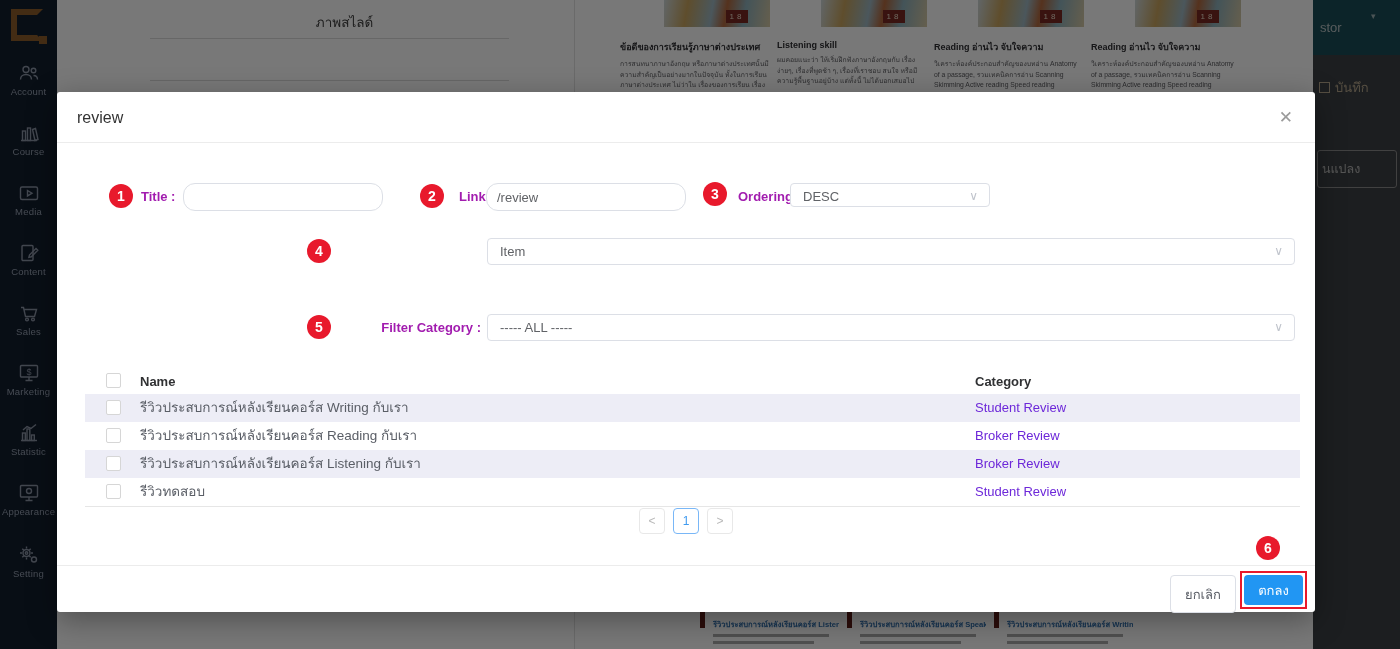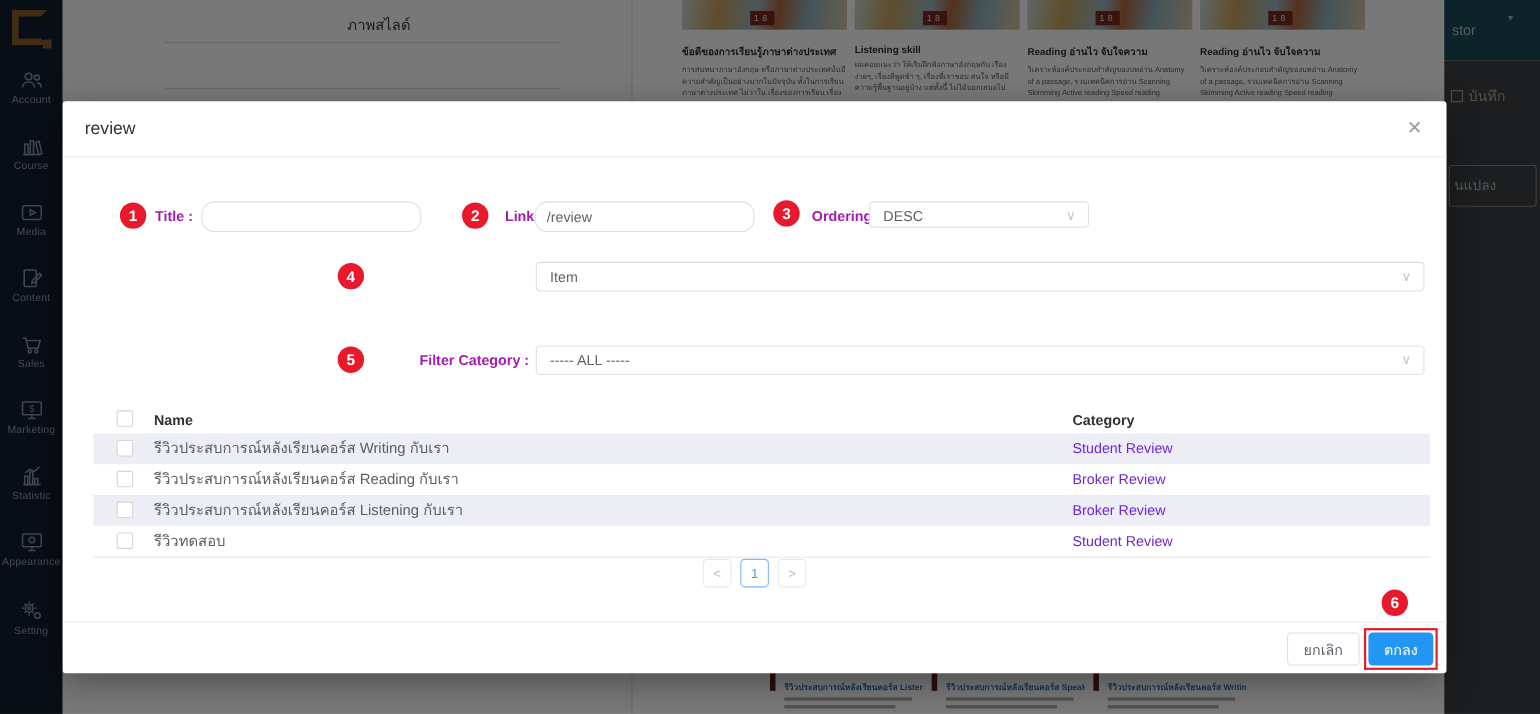--- a/index.html
+++ b/index.html
@@ -24,7 +24,7 @@
   .cards-top { position:absolute; left:563px; top:0; }
   .card-t { position:absolute; top:0; width:150px; }
   .thumb { height:27px; background:
-      linear-gradient(100deg,#cfd8da 0%,#c9a55f 22%,#9fb9c4 45%,#b46a3f 58%,#8fb2bd 75%,#d7c9a5 100%); position:relative; }
+      linear-gradient(100deg,#cfd8da 0%,#c9a55f 22%,#9fb9c4 45%,#b46a3f 58%,#8fb2bd 75%,#d7c9a5 100%); position:relative;margin-left:44px; }
   .cube { position:absolute; left:62px; top:10px; width:22px; height:13px; background:#7a2a22; color:#e8d9c8; font-size:8px; line-height:13px; text-align:center; letter-spacing:3px; }
   .card-t h4 { margin-top:13px; font-size:9px; color:#2f2f33; font-weight:bold; }
   .card-t p { margin-top:5px; font-size:6.8px; line-height:1.55; color:#5c5c60; max-height:44px; overflow:hidden; }

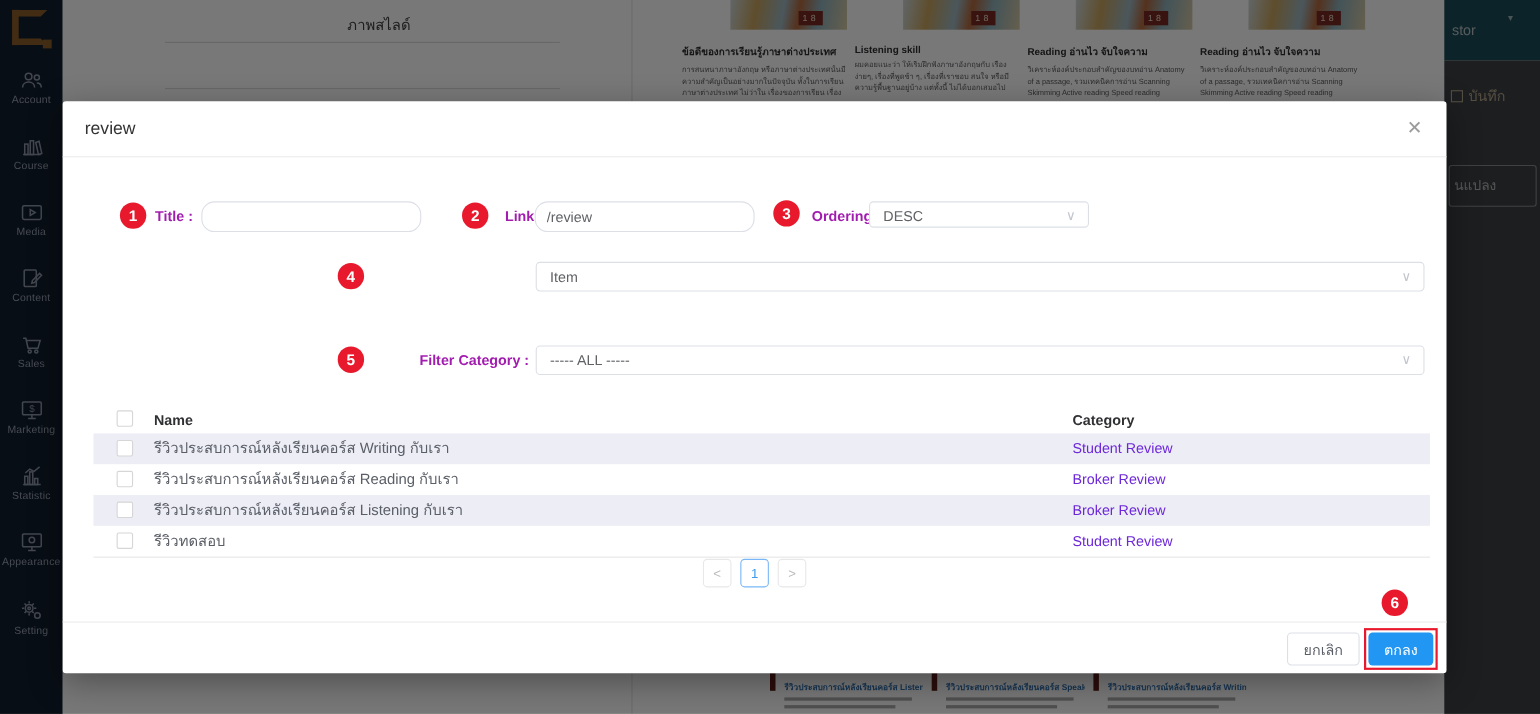--- a/index.html
+++ b/index.html
@@ -68,7 +68,7 @@
   .pg.cur { border-color:#79b7f7; color:#3f9bf0; }
   
   .m-footer { position:absolute; left:0; top:473px; width:100%; height:47px; border-top:1px solid #ececec; }
-  .btn-cancel { position:absolute; left:1113px; top:483px; width:66px; height:30px; background:#fff; border:1px solid #dcdfe6; border-radius:4px; color:#5a5e66; font-size:13px; font-family:inherit; cursor:pointer; }
+  .btn-cancel { position:absolute; left:1113px; top:483px; width:66px; height:38px; background:#fff; border:1px solid #dcdfe6; border-radius:4px; color:#5a5e66; font-size:13px; font-family:inherit; cursor:pointer; }
   .btn-ok { position:absolute; left:1187px; top:483px; width:59px; height:30px; background:#2196f3; border:none; border-radius:4px; color:#fff; font-size:13px; font-family:inherit; cursor:pointer; }
   .ok-outline { position:absolute; left:1183px; top:479px; width:67px; height:38px; border:2px solid #e8192c; z-index:4; pointer-events:none; }
 </style>

